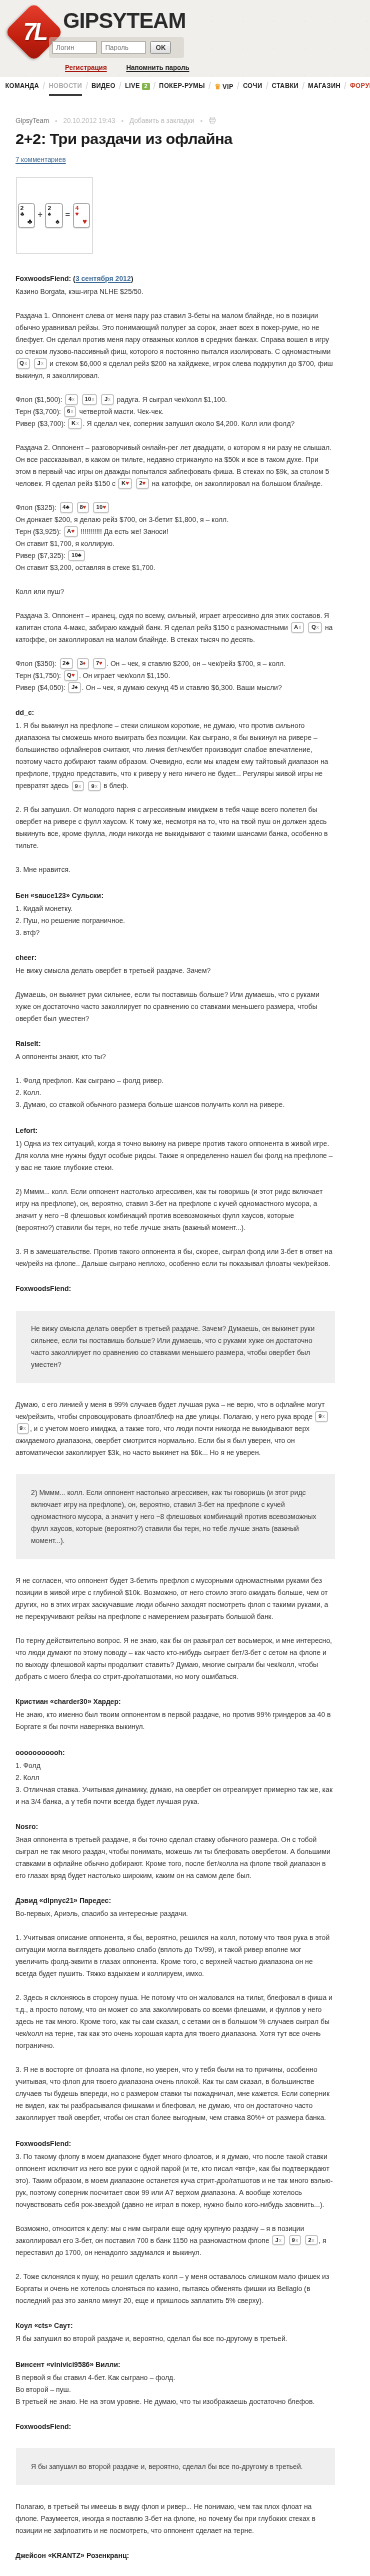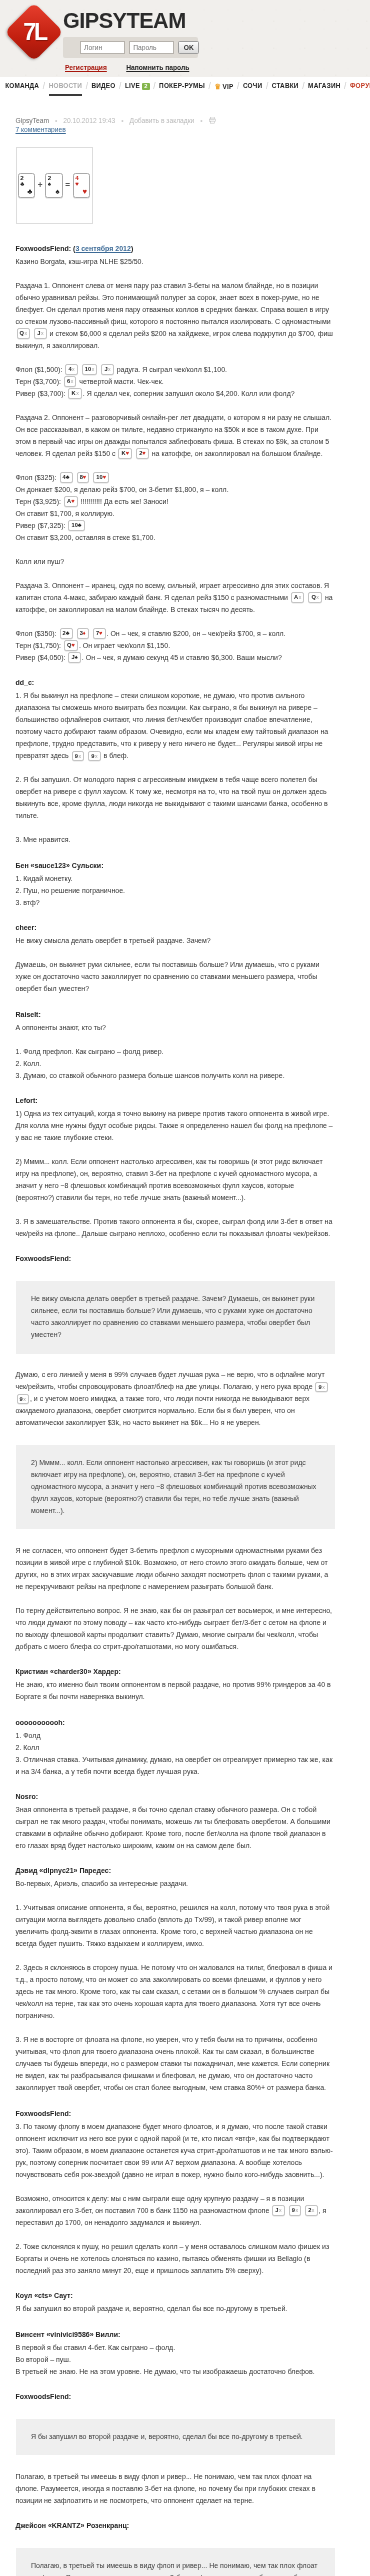--- a/index.html
+++ b/index.html
@@ -15,7 +15,7 @@
     background:linear-gradient(135deg,#e8402f 0%,#c21f0f 60%,#9e160a 100%);
     border-radius:7.2px; transform:rotate(45deg); box-shadow:0 1px 2.6px rgba(0,0,0,.35); }
   .logo-glyph { position:absolute; left:0; top:0; width:61px; height:61px; display:flex;
-    align-items:center; justify-content:center; color:#fff; font-weight:bold; 
+    align-items:center; justify-content:center; color:#fff; font-weight:bold; font-style:italic;
     font-size:23px; letter-spacing:-2.1px; text-shadow:0.5px 1px 1px rgba(0,0,0,.3); }
   .logo-text { position:absolute; left:63px; top:8.2px; font-size:21.6px; font-weight:bold;
     letter-spacing:-0.5px; color:#2b2b2b; }

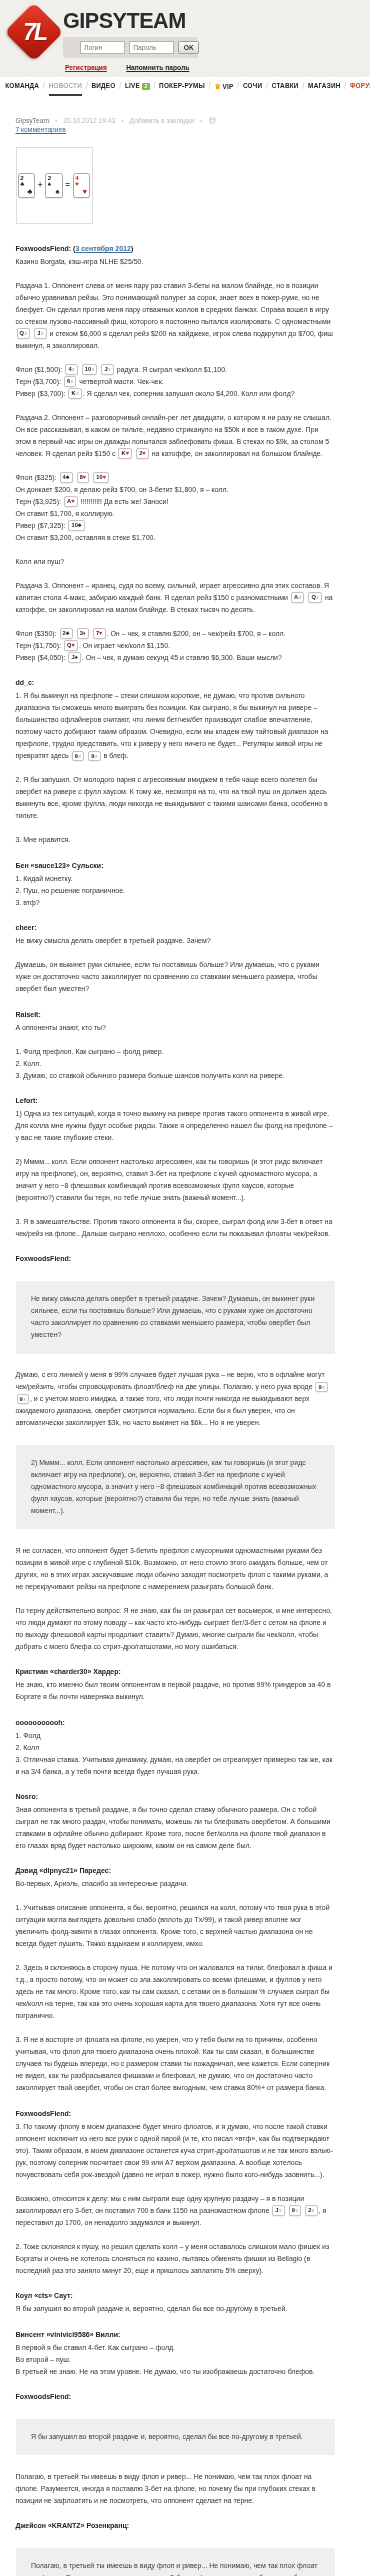--- a/index.html
+++ b/index.html
@@ -19,8 +19,8 @@
     font-size:23px; letter-spacing:-2.1px; text-shadow:0.5px 1px 1px rgba(0,0,0,.3); }
   .logo-text { position:absolute; left:63px; top:8.2px; font-size:21.6px; font-weight:bold;
     letter-spacing:-0.5px; color:#2b2b2b; }
-  .login-panel { position:absolute; left:63px; top:37px; width:135px; height:20.6px;
-    background:rgba(205,200,193,.55); border-radius:2.1px; display:flex; align-items:center; padding:0 17px; gap:4.1px; }
+  .login-panel { position:absolute; left:49px; top:37px; width:135px; height:20.6px;
+    background:rgba(205,200,193,.55); border-radius:2.1px; display:flex; align-items:center; padding:0 3px; gap:4.1px; }
   .login-panel input { width:45px; height:13.4px; border:0.5px solid #b6b2ac; background:#fff;
     padding:0 3.1px; font-size:6.7px; color:#333; font-family:"Liberation Sans",sans-serif; }
   .ok-btn { height:13.4px; padding:0 4.6px; font-size:6.7px; font-weight:bold; color:#333;

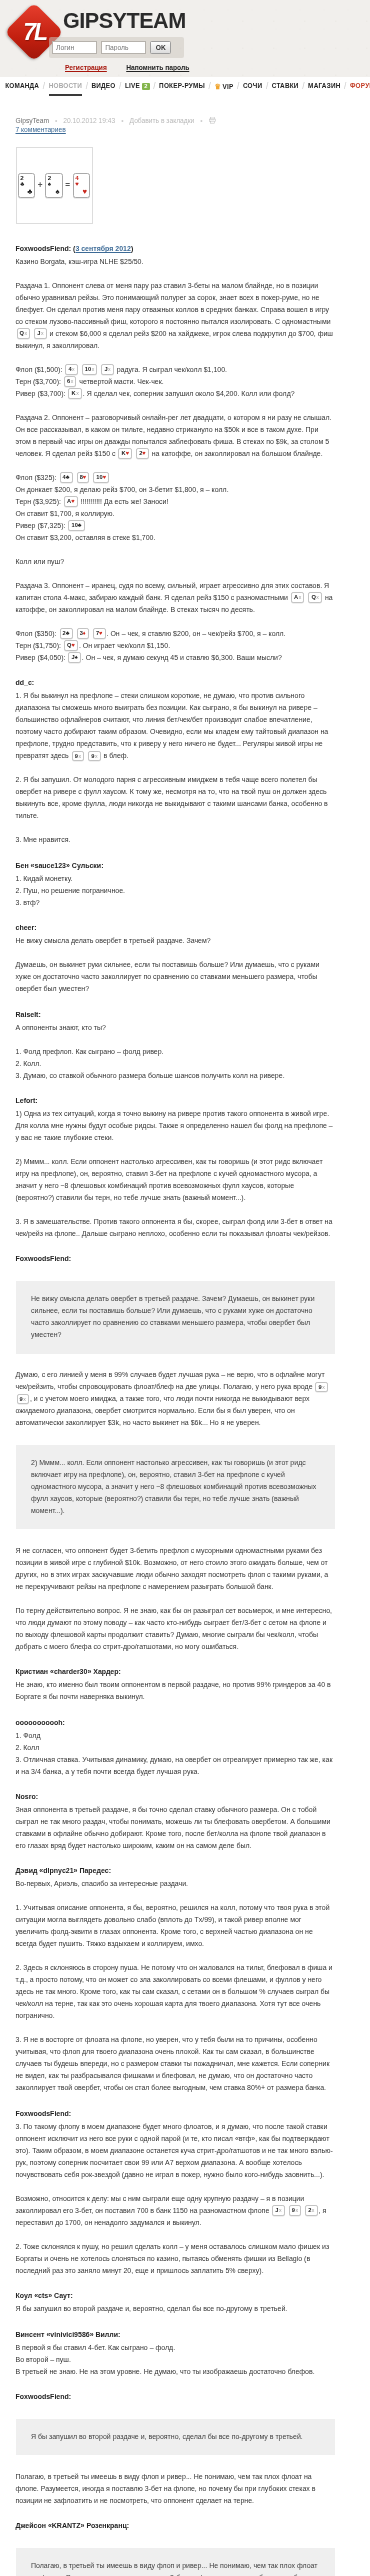--- a/index.html
+++ b/index.html
@@ -120,6 +120,7 @@
     </span>
   </div>
 
+  <h1 class="page-title">2+2: Три раздачи из офлайна</h1>
   <a href="#" class="blue-link comments-link">7 комментариев</a>
 
   <div class="lead-row">

